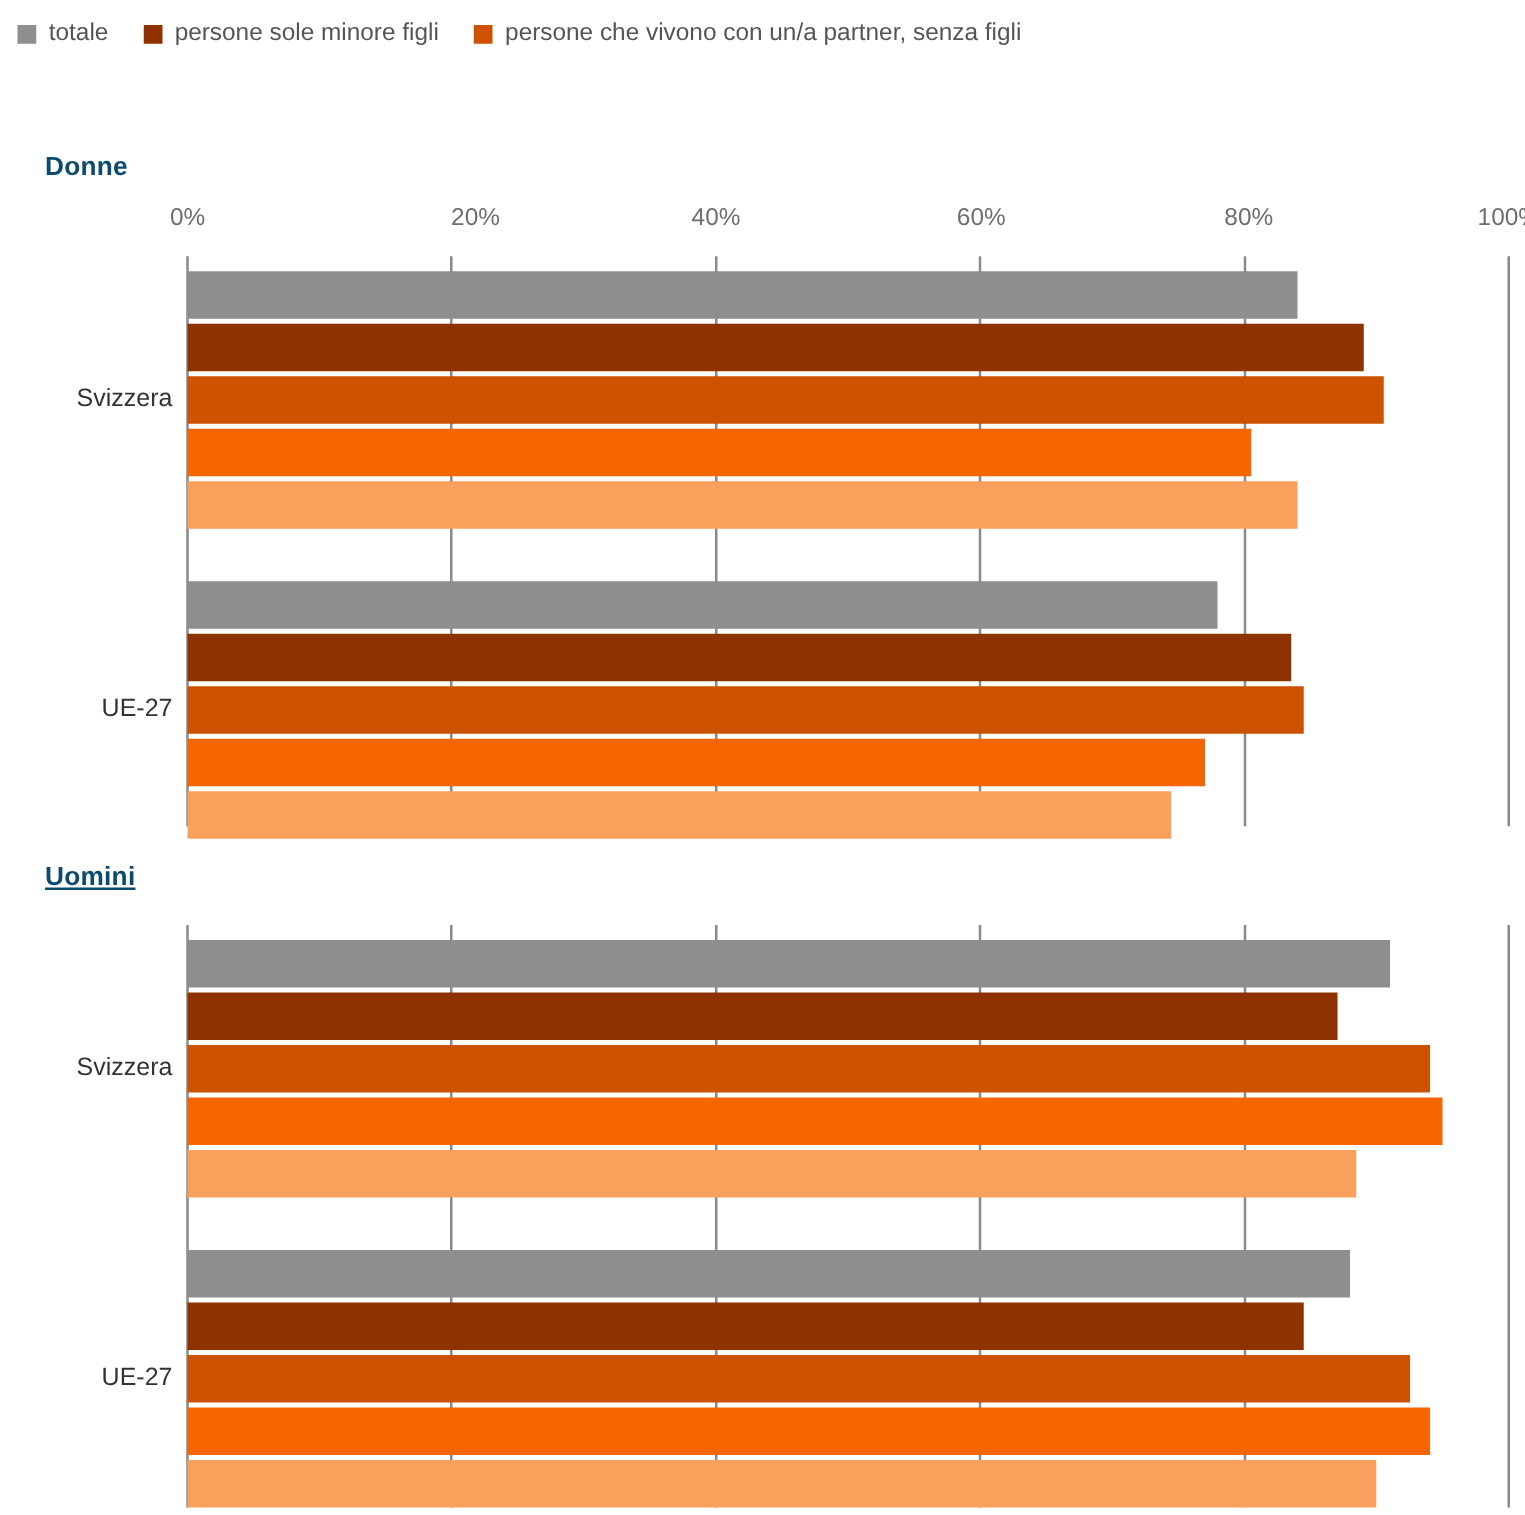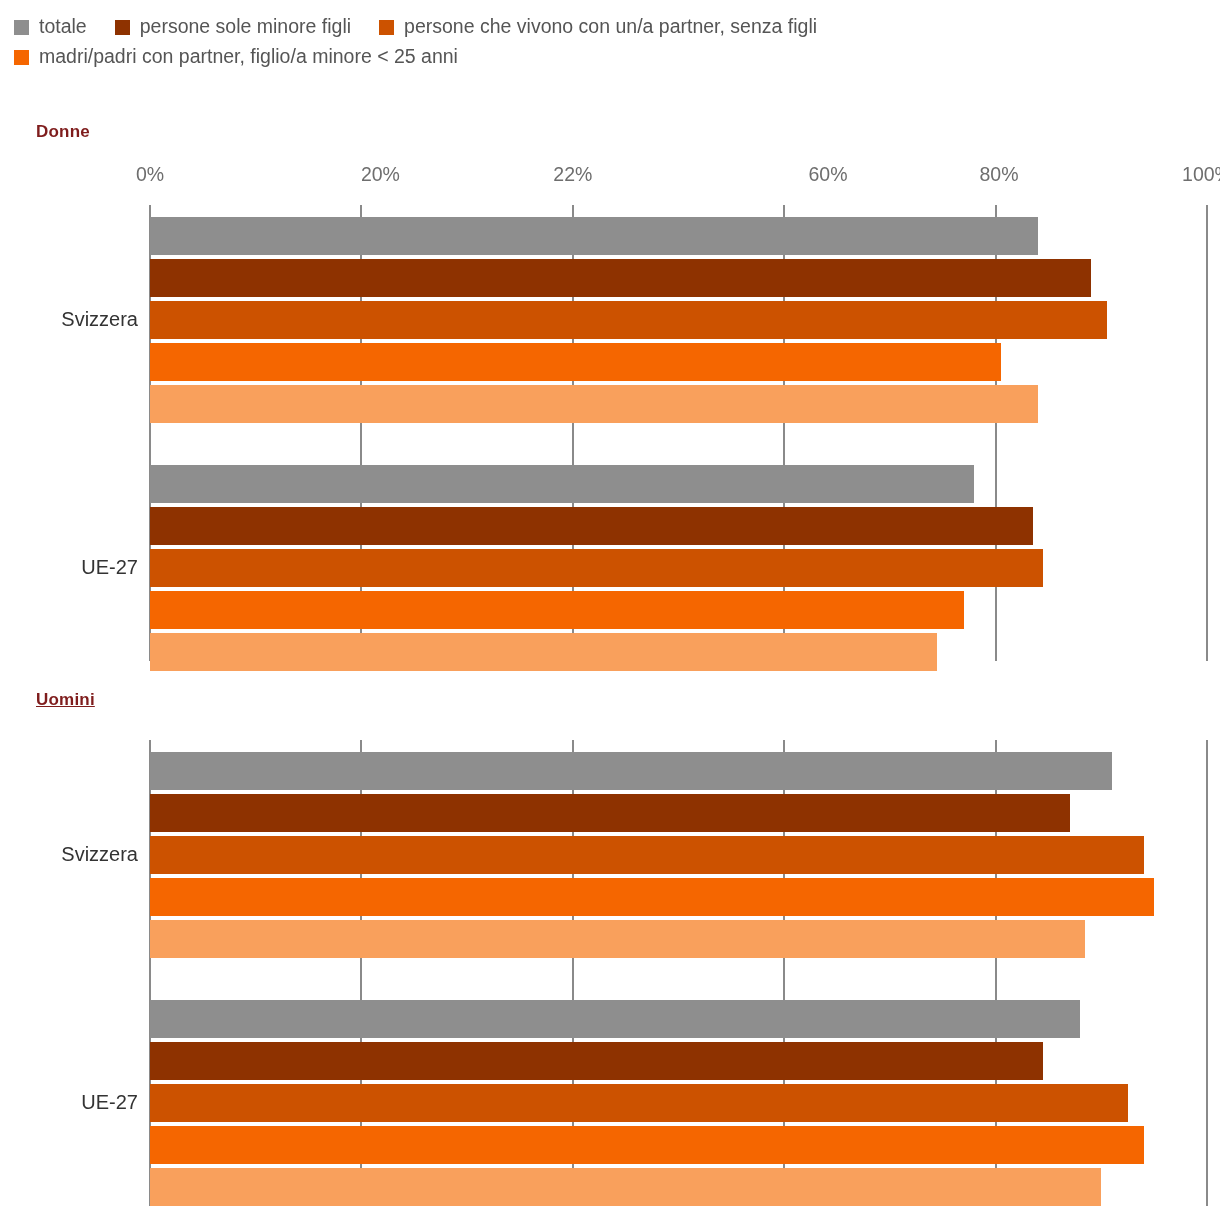--- a/index.html
+++ b/index.html
@@ -147,10 +147,6 @@
       </div>
     </div>
     <div class="legend-row">
-      <div class="legend-item">
-        <span class="legend-swatch" style="background:#F56600"></span>
-        <span class="legend-label">madri/padri con partner, figlio/a minore &lt; 25 anni</span>
-      </div>
     </div>
   </div>
 

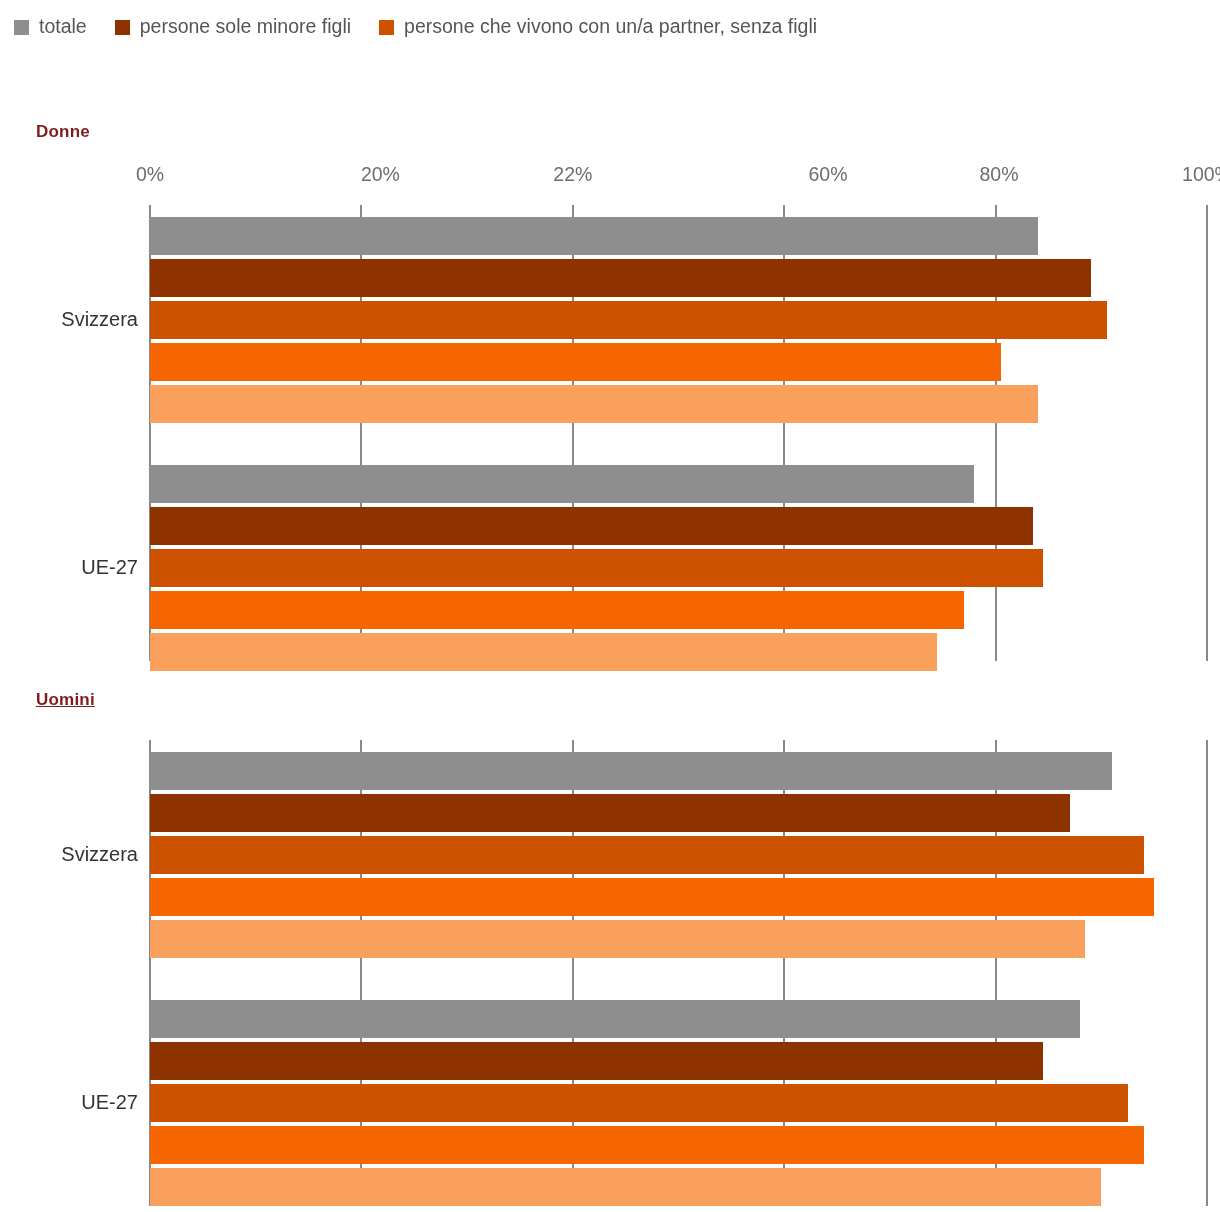--- a/index.html
+++ b/index.html
@@ -49,9 +49,9 @@
   .section-title {
     position: absolute;
     left: 36px;
-    font-size: 17px;
+    font-size: 21px;
     font-weight: bold;
-    color: #7f1d1d;
+    color: #0c4a6e;
     letter-spacing: 0.2px;
   }
   #title-donne  { top: 122px; }

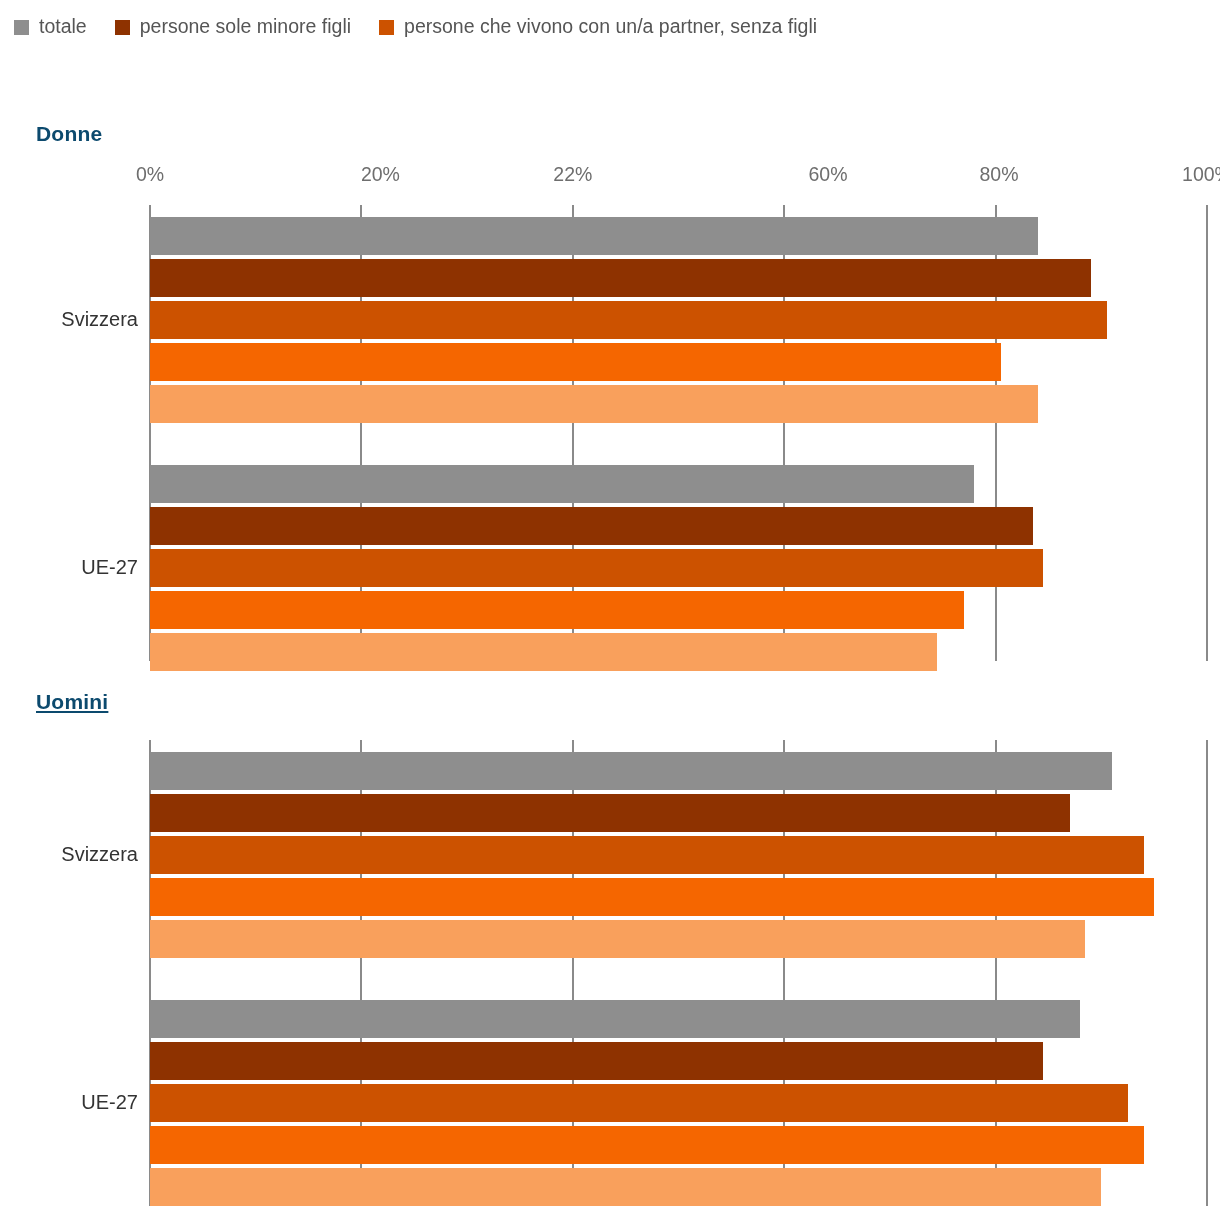--- a/index.html
+++ b/index.html
@@ -155,7 +155,7 @@
   <div class="axis-labels" id="axis-labels">
       <div class="axis-label" style="left: 150px;">0%</div>
       <div class="axis-label" style="left: 361.4px; margin-left: 19px;">20%</div>
-      <div class="axis-label" style="left: 572.8px;">22%</div>
+      <div class="axis-label" style="left: 572.8px;">40%</div>
       <div class="axis-label" style="left: 828px;">60%</div>
       <div class="axis-label" style="left: 999px;">80%</div>
       <div class="axis-label" style="left: 1207px;">100%</div>

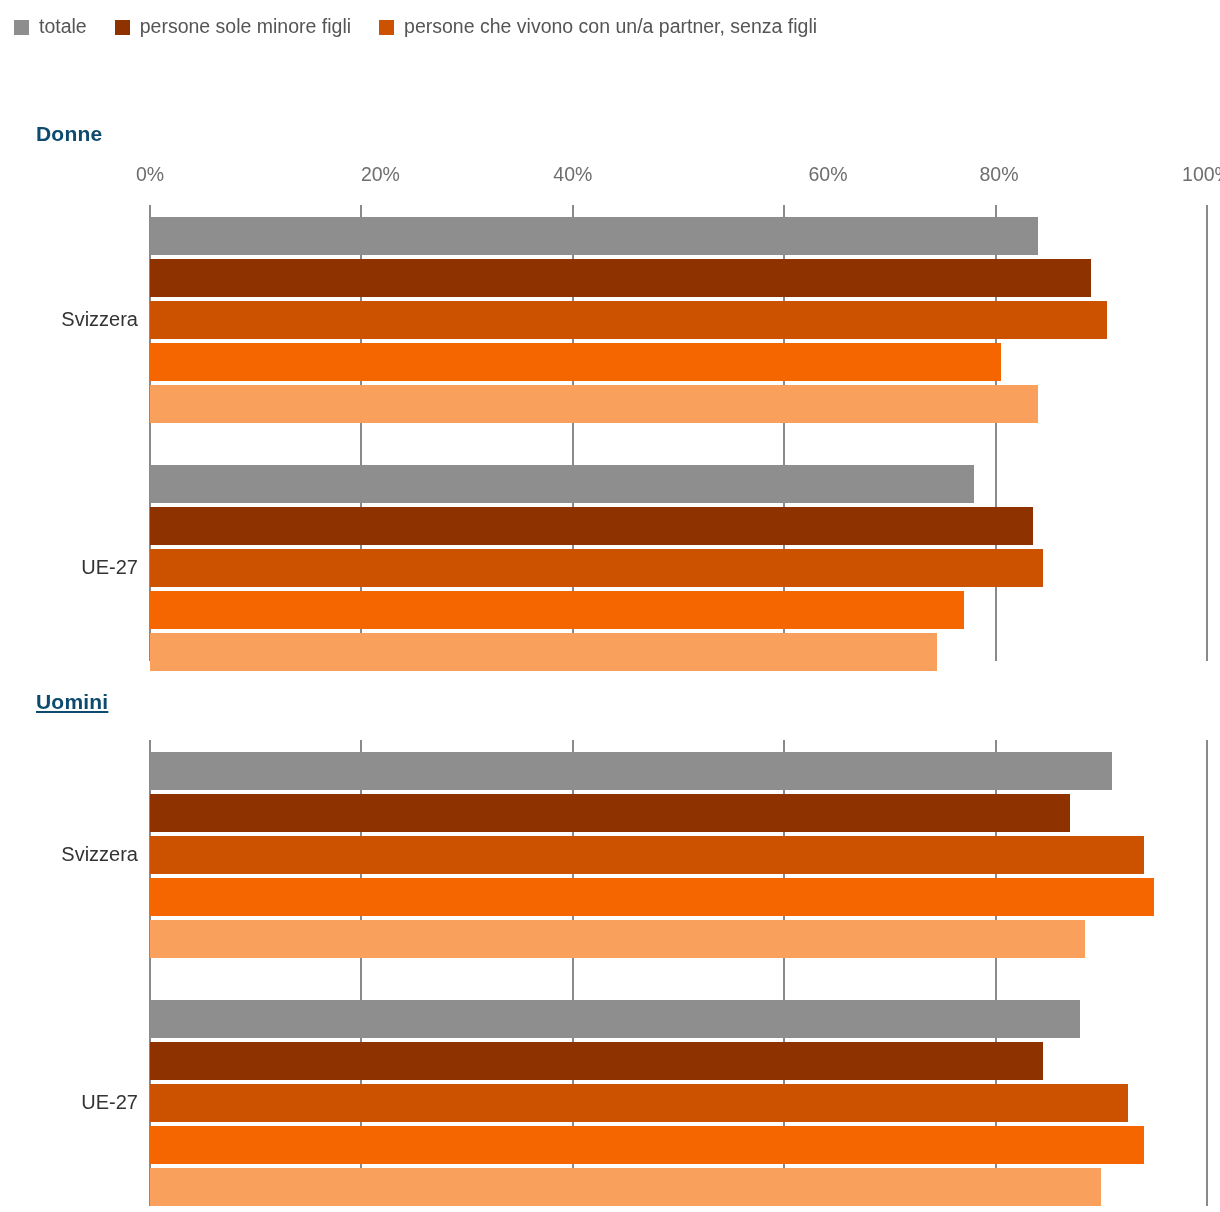--- a/index.html
+++ b/index.html
@@ -156,7 +156,7 @@
       <div class="axis-label" style="left: 150px;">0%</div>
       <div class="axis-label" style="left: 361.4px; margin-left: 19px;">20%</div>
       <div class="axis-label" style="left: 572.8px;">40%</div>
-      <div class="axis-label" style="left: 828px;">60%</div>
+      <div class="axis-label" style="left: 785px;">60%</div>
       <div class="axis-label" style="left: 999px;">80%</div>
       <div class="axis-label" style="left: 1207px;">100%</div>
     </div>

